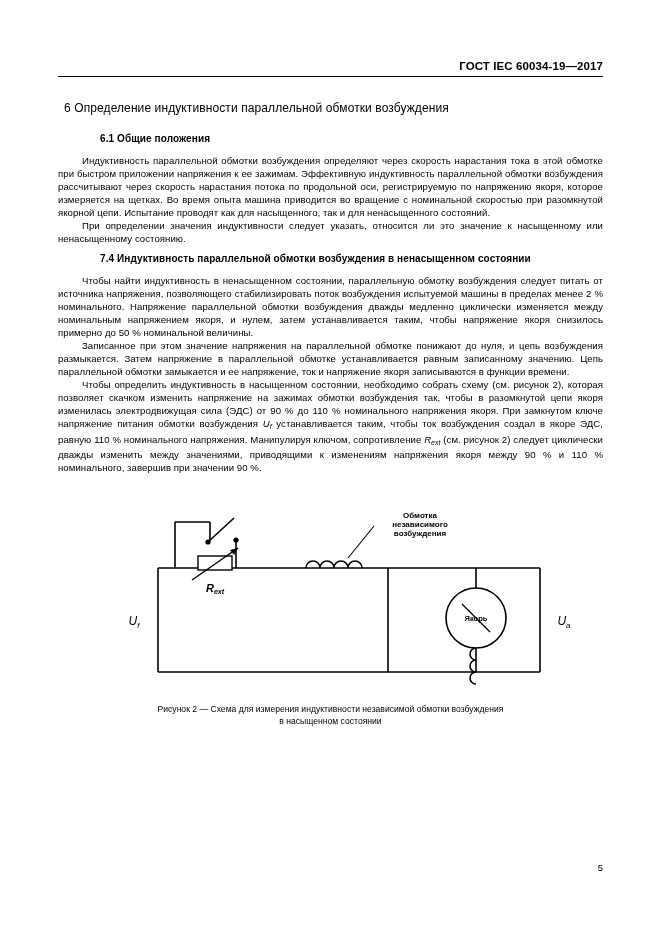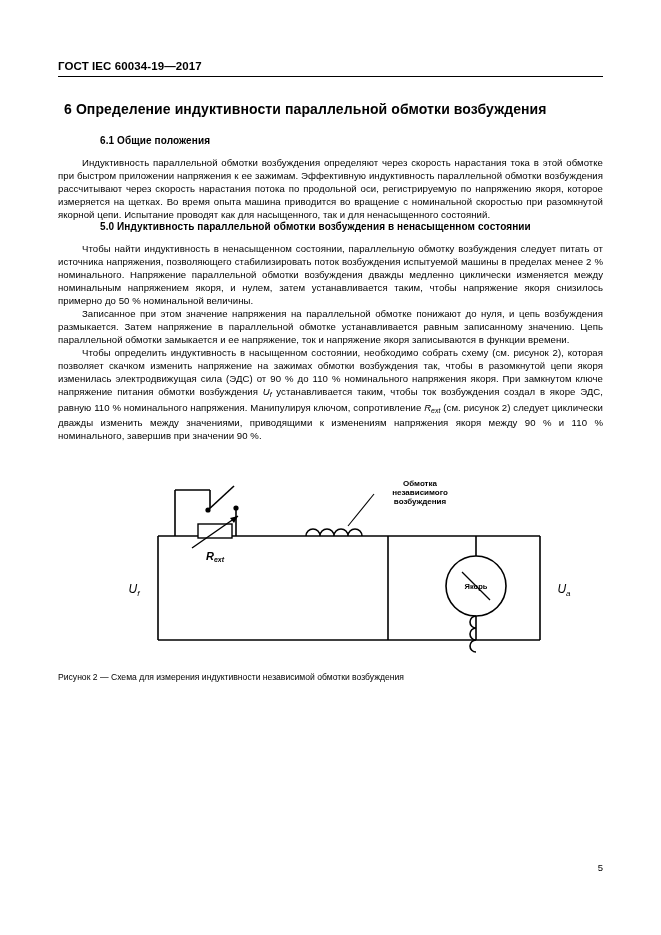--- a/index.html
+++ b/index.html
@@ -23,6 +23,7 @@
     padding: 0 58px;
   }
   .header {
+    text-align: right;
     font-size: 11.5px;
     font-weight: bold;
     padding-top: 60px;

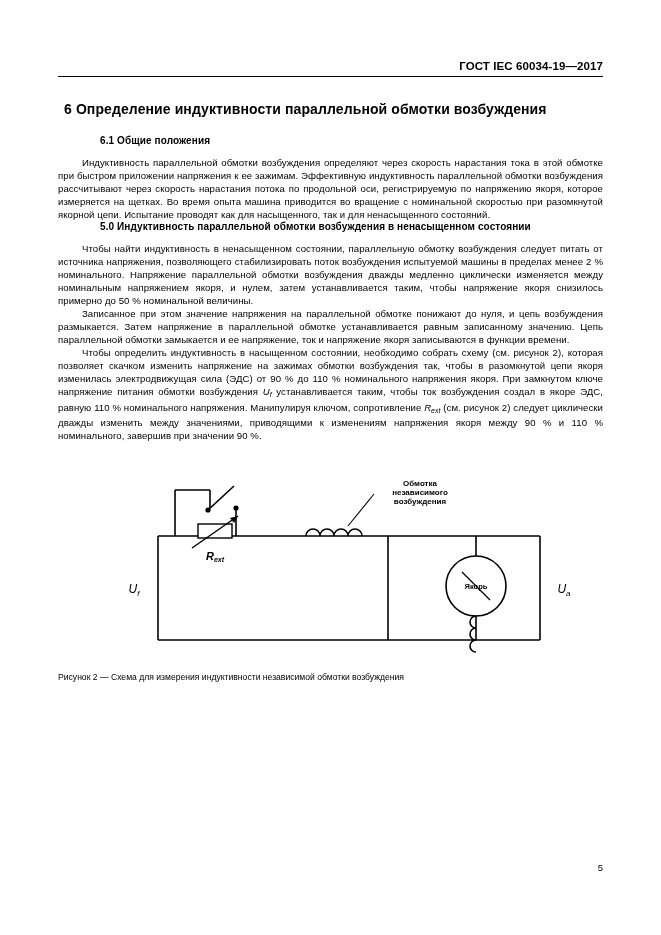--- a/index.html
+++ b/index.html
@@ -35,8 +35,8 @@
     margin-bottom: 24px;
   }
   h1.section-title {
-    font-size: 14px;
-    font-weight: bold;
+    font-size: 12px;
+    font-weight: normal;
     margin: 0 0 18px 6px;
     letter-spacing: 0.1px;
   }

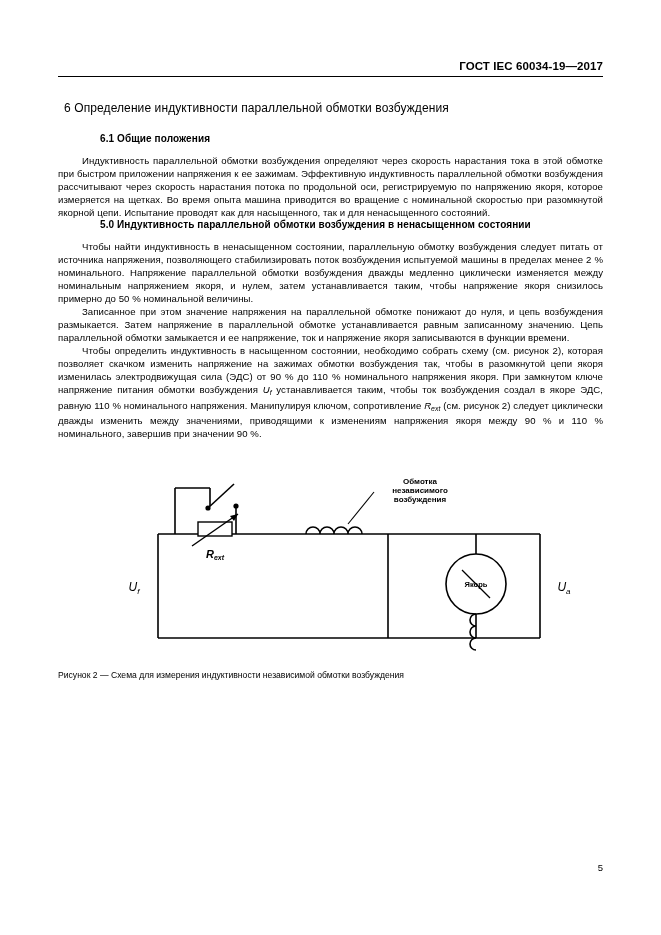--- a/index.html
+++ b/index.html
@@ -43,7 +43,7 @@
   h2.subsection-title {
     font-size: 10px;
     font-weight: bold;
-    margin: 0 0 10px 18px;
+    margin: 8px 0 10px 18px;
     letter-spacing: 0.1px;
     padding-left: 24px;
   }

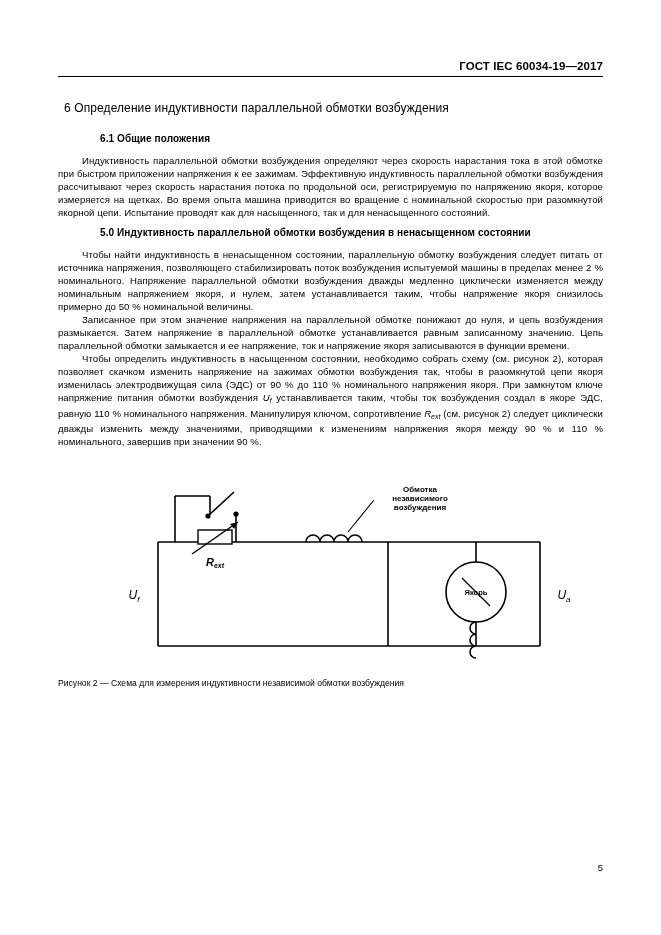--- a/index.html
+++ b/index.html
@@ -104,6 +104,7 @@
 
   <h2 class="subsection-title">6.1 Общие положения</h2>
   <p class="body-text">Индуктивность параллельной обмотки возбуждения определяют через скорость нарастания тока в этой обмотке при быстром приложении напряжения к ее зажимам. Эффективную индуктивность параллельной обмотки возбуждения рассчитывают через скорость нарастания потока по продольной оси, регистрируемую по напряжению якоря, которое измеряется на щетках. Во время опыта машина приводится во вращение с номинальной скоростью при разомкнутой якорной цепи. Испытание проводят как для насыщенного, так и для ненасыщенного состояний.</p>
+  <p class="body-text">При определении значения индуктивности следует указать, относится ли это значение к насыщенному или ненасыщенному состоянию.</p>
 
   <h2 class="subsection-title gap-above">5.0 Индуктивность параллельной обмотки возбуждения в ненасыщенном состоянии</h2>
   <p class="body-text">Чтобы найти индуктивность в ненасыщенном состоянии, параллельную обмотку возбуждения следует питать от источника напряжения, позволяющего стабилизировать поток возбуждения испытуемой машины в пределах менее 2 % номинального. Напряжение параллельной обмотки возбуждения дважды медленно циклически изменяется между номинальным напряжением якоря, и нулем, затем устанавливается таким, чтобы напряжение якоря снизилось примерно до 50 % номинальной величины.</p>

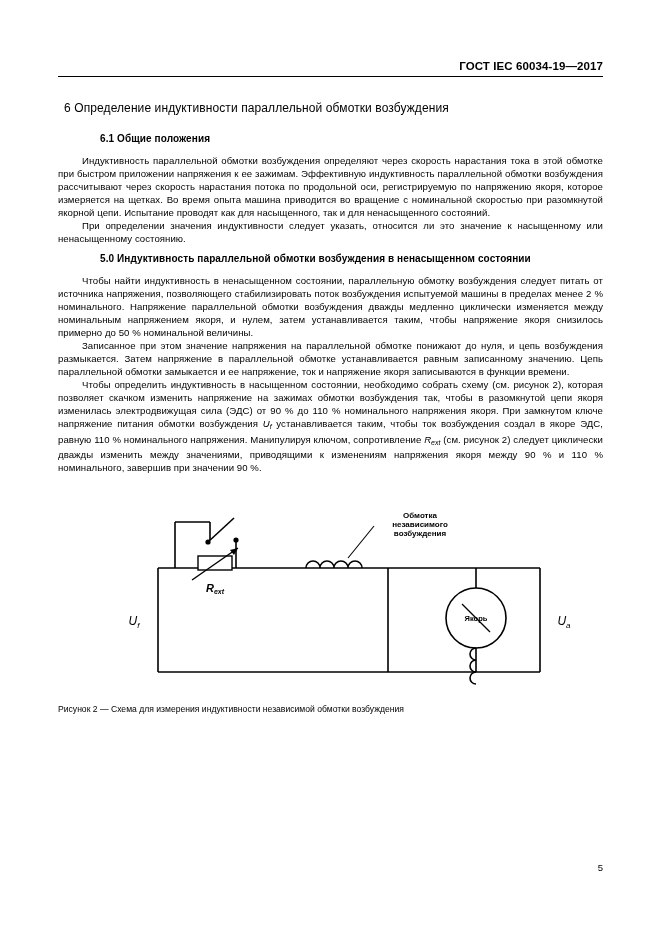--- a/index.html
+++ b/index.html
@@ -106,7 +106,7 @@
   <p class="body-text">Индуктивность параллельной обмотки возбуждения определяют через скорость нарастания тока в этой обмотке при быстром приложении напряжения к ее зажимам. Эффективную индуктивность параллельной обмотки возбуждения рассчитывают через скорость нарастания потока по продольной оси, регистрируемую по напряжению якоря, которое измеряется на щетках. Во время опыта машина приводится во вращение с номинальной скоростью при разомкнутой якорной цепи. Испытание проводят как для насыщенного, так и для ненасыщенного состояний.</p>
   <p class="body-text">При определении значения индуктивности следует указать, относится ли это значение к насыщенному или ненасыщенному состоянию.</p>
 
-  <h2 class="subsection-title gap-above">5.0 Индуктивность параллельной обмотки возбуждения в ненасыщенном состоянии</h2>
+  <h2 class="subsection-title gap-above">7.4 Индуктивность параллельной обмотки возбуждения в ненасыщенном состоянии</h2>
   <p class="body-text">Чтобы найти индуктивность в ненасыщенном состоянии, параллельную обмотку возбуждения следует питать от источника напряжения, позволяющего стабилизировать поток возбуждения испытуемой машины в пределах менее 2 % номинального. Напряжение параллельной обмотки возбуждения дважды медленно циклически изменяется между номинальным напряжением якоря, и нулем, затем устанавливается таким, чтобы напряжение якоря снизилось примерно до 50 % номинальной величины.</p>
   <p class="body-text">Записанное при этом значение напряжения на параллельной обмотке понижают до нуля, и цепь возбуждения размыкается. Затем напряжение в параллельной обмотке устанавливается равным записанному значению. Цепь параллельной обмотки замыкается и ее напряжение, ток и напряжение якоря записываются в функции времени.</p>
 

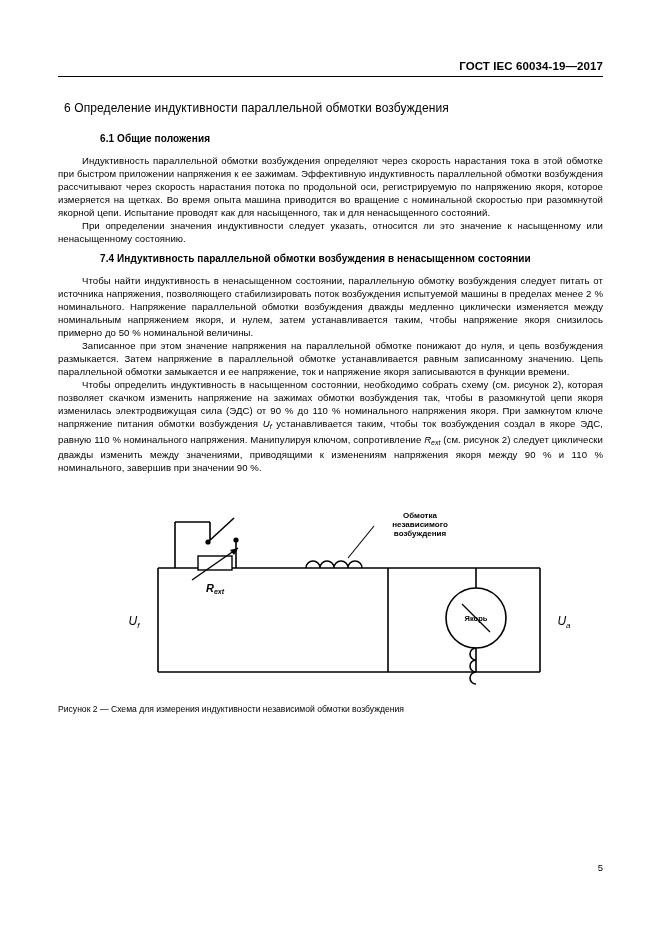--- a/index.html
+++ b/index.html
@@ -67,7 +67,7 @@
     height: 195px;
   }
   .caption {
-    text-align: left;
+    text-align: center;
     font-size: 8.6px;
     line-height: 12px;
     margin-top: 8px;

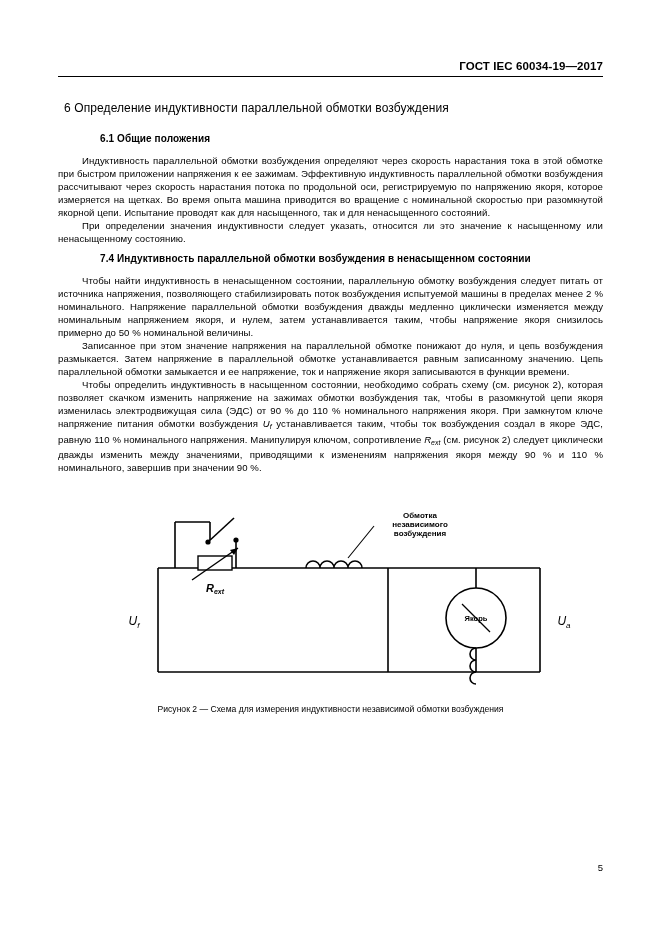--- a/index.html
+++ b/index.html
@@ -170,6 +170,7 @@
 
   <div class="caption">
     <div>Рисунок 2 — Схема для измерения индуктивности независимой обмотки возбуждения</div>
+    <div>в насыщенном состоянии</div>
   </div>
 
 

